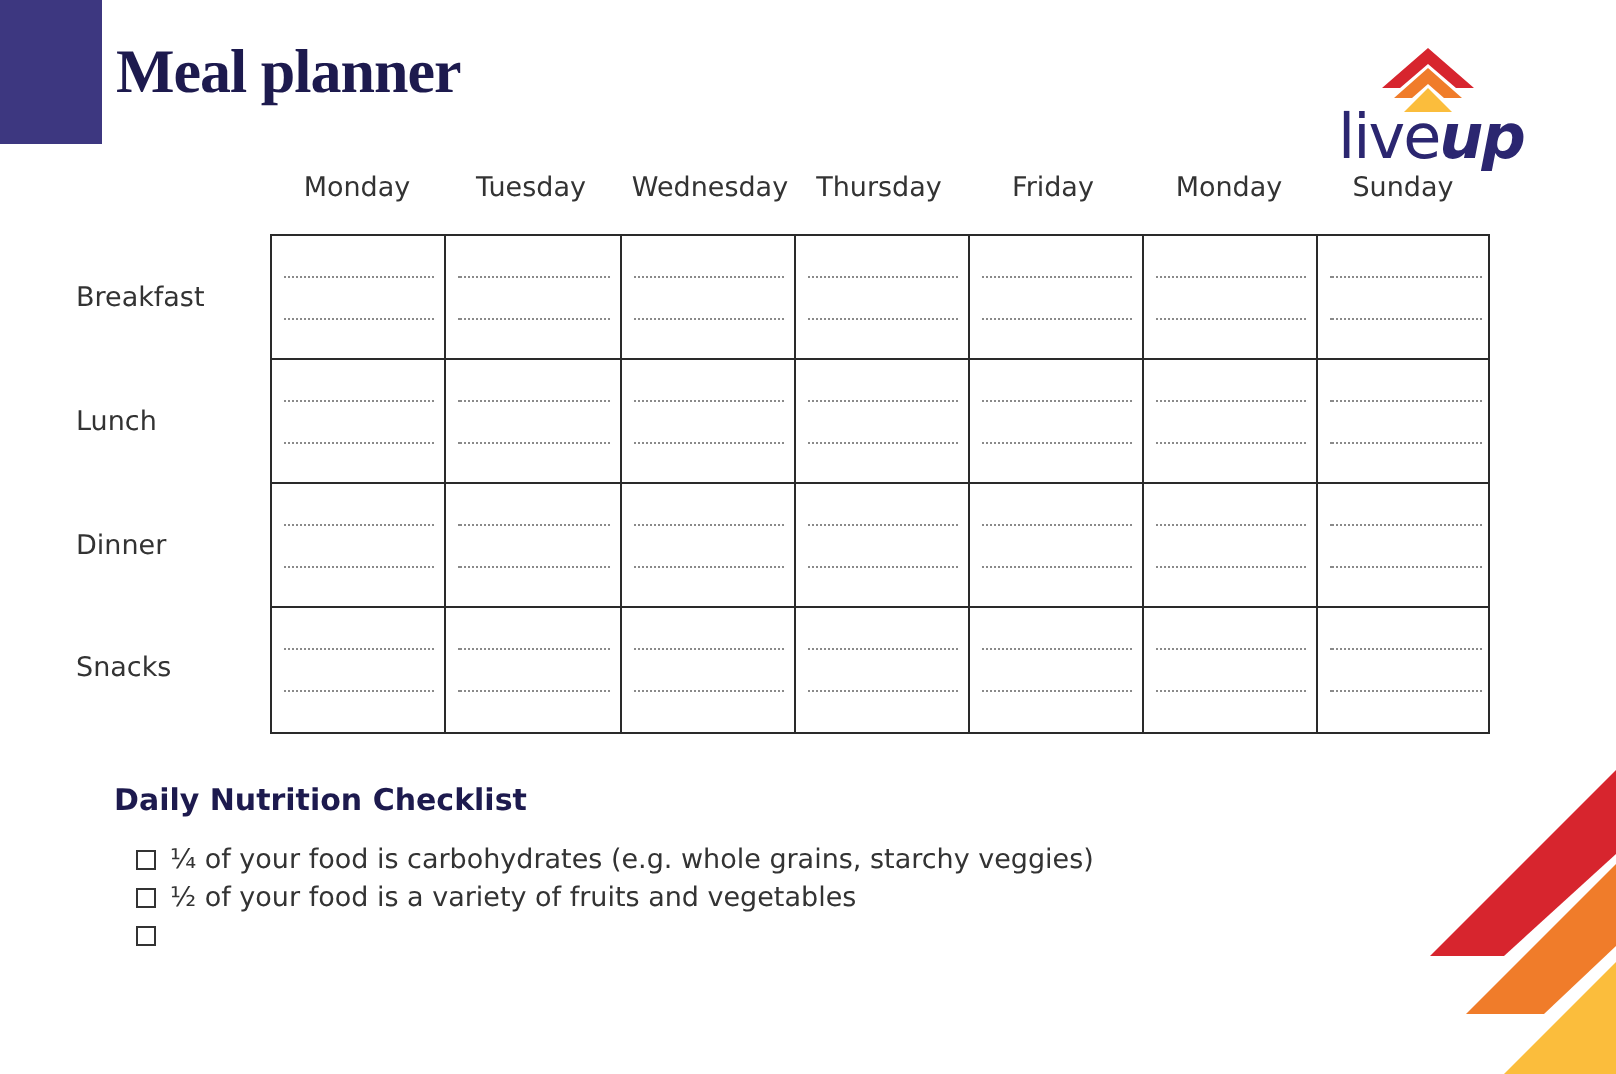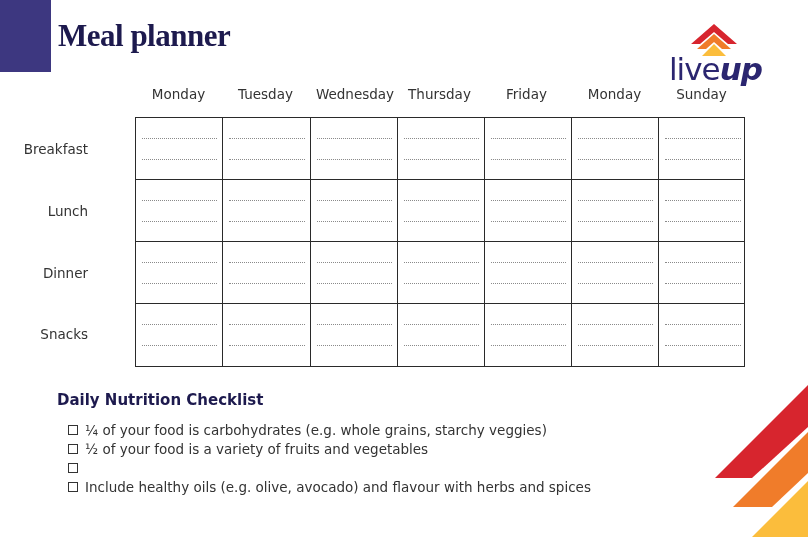--- a/index.html
+++ b/index.html
@@ -19,7 +19,7 @@
   .cell{position:absolute;top:0;height:100%;width:87px;border-right:1.5px solid #2a2a2a;box-sizing:border-box;}
   .cell:last-child{border-right:none;}
   .dots{position:absolute;left:6px;right:5px;border-top:1px dotted #8a8a8a;height:0;}
-  .meal{position:absolute;right:720px;width:80px;text-align:right;font-size:13.5px;color:#333;}
+  .meal{position:absolute;right:690px;width:80px;font-size:13.5px;color:#333;}
   .check-title{position:absolute;left:57px;top:391px;font-weight:bold;font-size:15px;color:#1d1a4e;}
   .check-list{position:absolute;left:68px;top:420px;list-style:none;margin:0;padding:0;}
   .check-item{display:flex;align-items:center;height:19px;font-size:13.5px;color:#333;white-space:nowrap;}

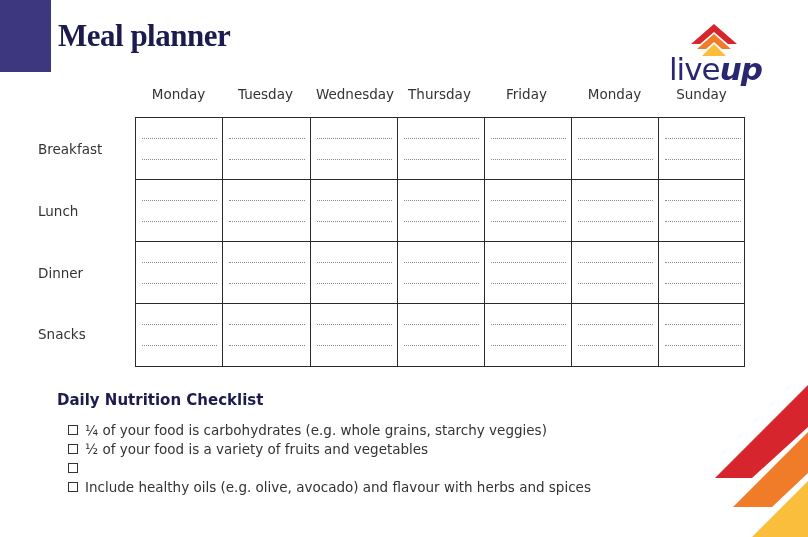--- a/index.html
+++ b/index.html
@@ -194,10 +194,6 @@
   <li class="check-item">
       <span class="check-box"></span>
     </li>
-  <li class="check-item">
-      <span class="check-box"></span>
-      <span>Include healthy oils (e.g. olive, avocado) and flavour with herbs and spices</span>
-    </li>
 </ul>
 
 <svg class="stripes" width="108" height="167" viewBox="700 370 108 167">

